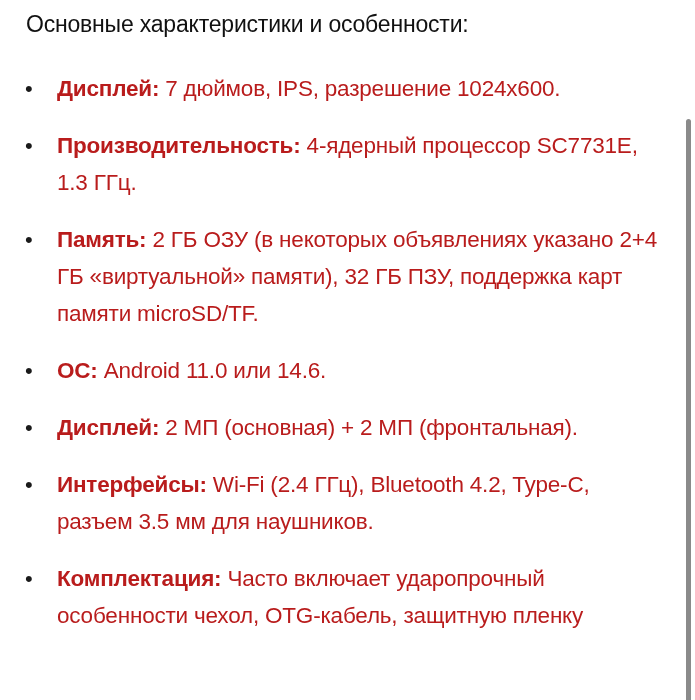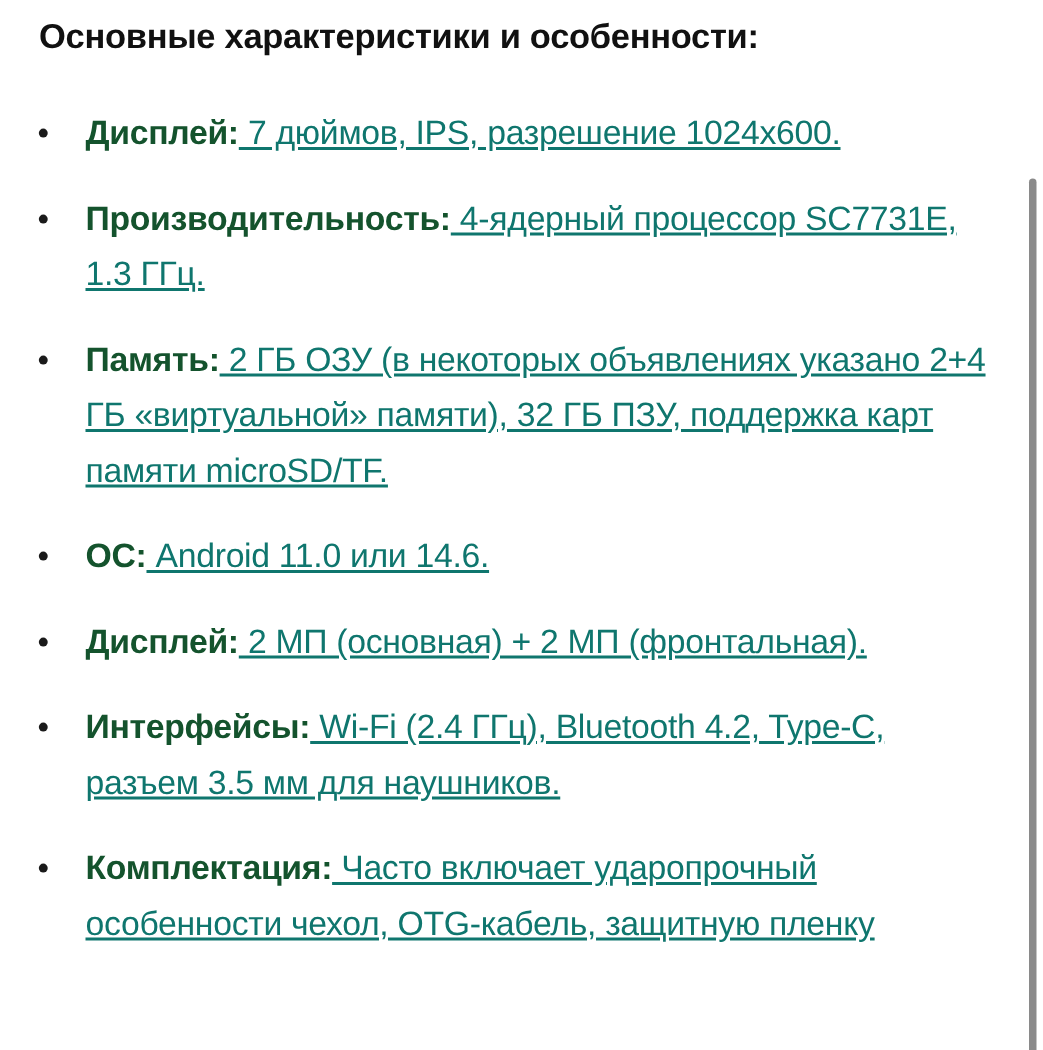--- a/index.html
+++ b/index.html
@@ -11,7 +11,7 @@
     }
     .heading {
       position: absolute; left: 26px; top: 11px;
-      font-size: 23px; font-weight: bold; letter-spacing: -0.2px;
+      font-size: 23px; font-weight: normal; letter-spacing: -0.2px;
       color: #111;
     }
     .list { position: absolute; left: 0; top: 70px; width: 680px; margin: 0; padding: 0; list-style: none; }

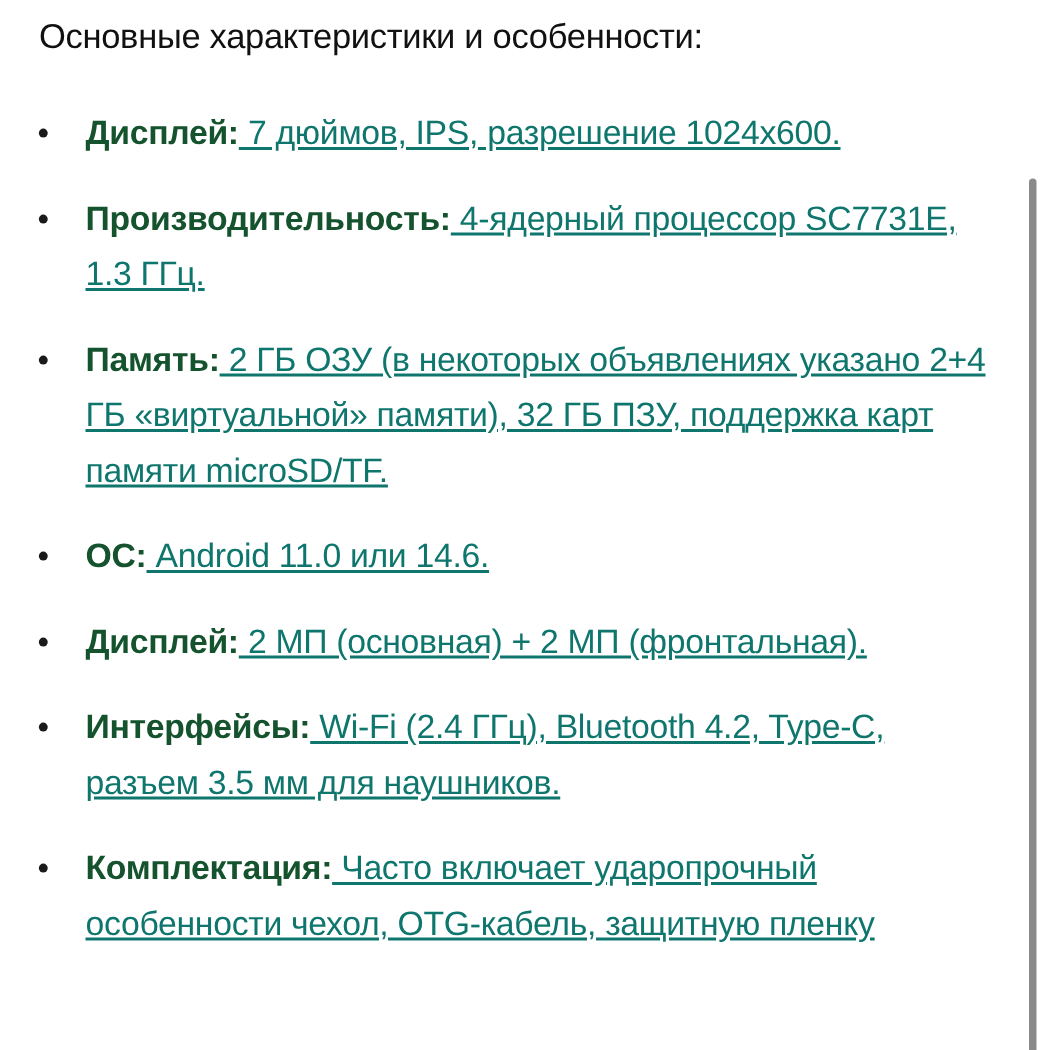--- a/index.html
+++ b/index.html
@@ -17,7 +17,7 @@
     .list { position: absolute; left: 0; top: 70px; width: 680px; margin: 0; padding: 0; list-style: none; }
     .item { position: relative; padding-left: 57px; padding-right: 20px; font-size: 22.5px; line-height: 37px; margin-bottom: 20px; letter-spacing: -0.2px; }
     .bullet { position: absolute; left: 25px; top: 0; font-size: 22px; line-height: 37px; }
-    .label { font-weight: bold; color: #14532d; }
+    .label { font-weight: bold; color: #b91c1c; }
     .text { color: #0f766e; text-decoration: underline; }
     .scrollbar {
       position: absolute; right: 4px; top: 119px; width: 5px; height: 581px;

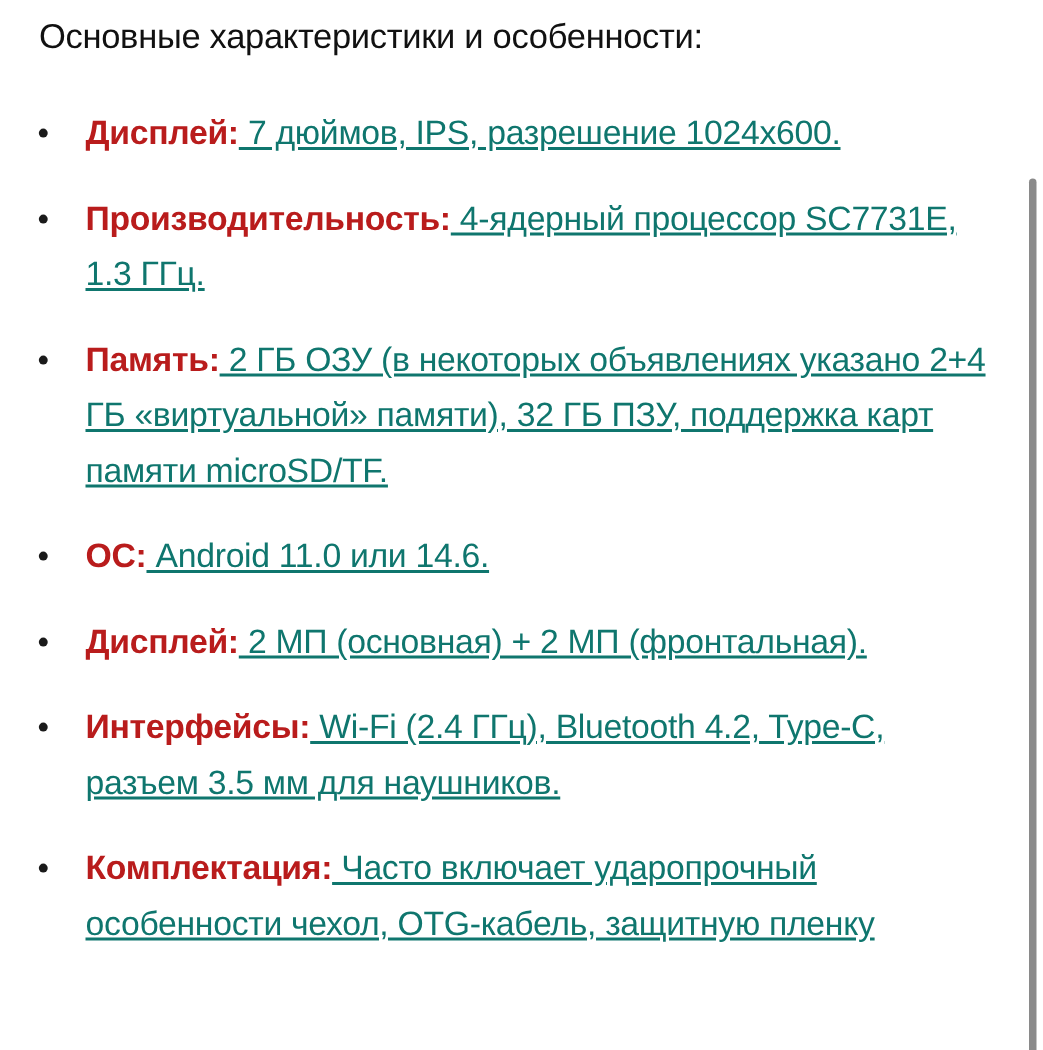--- a/index.html
+++ b/index.html
@@ -18,7 +18,7 @@
     .item { position: relative; padding-left: 57px; padding-right: 20px; font-size: 22.5px; line-height: 37px; margin-bottom: 20px; letter-spacing: -0.2px; }
     .bullet { position: absolute; left: 25px; top: 0; font-size: 22px; line-height: 37px; }
     .label { font-weight: bold; color: #b91c1c; }
-    .text { color: #0f766e; text-decoration: underline; }
+    .text { color: #b91c1c; }
     .scrollbar {
       position: absolute; right: 4px; top: 119px; width: 5px; height: 581px;
       background: #8a8a8a; border-radius: 3px 3px 0 0;

